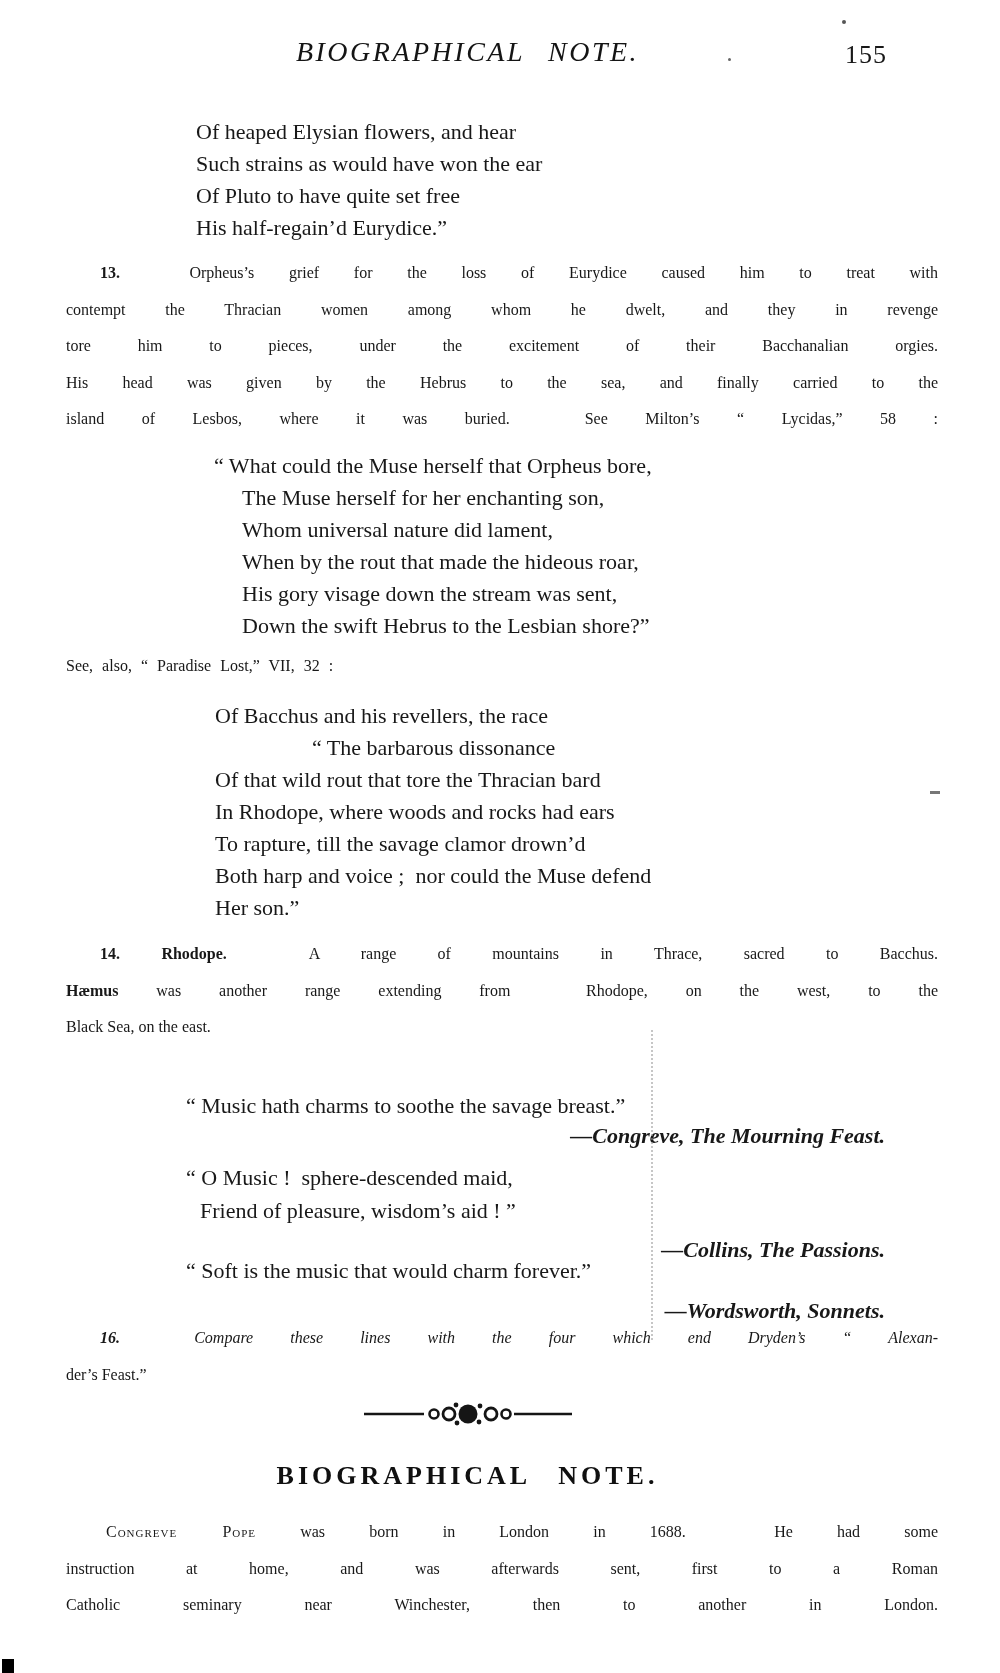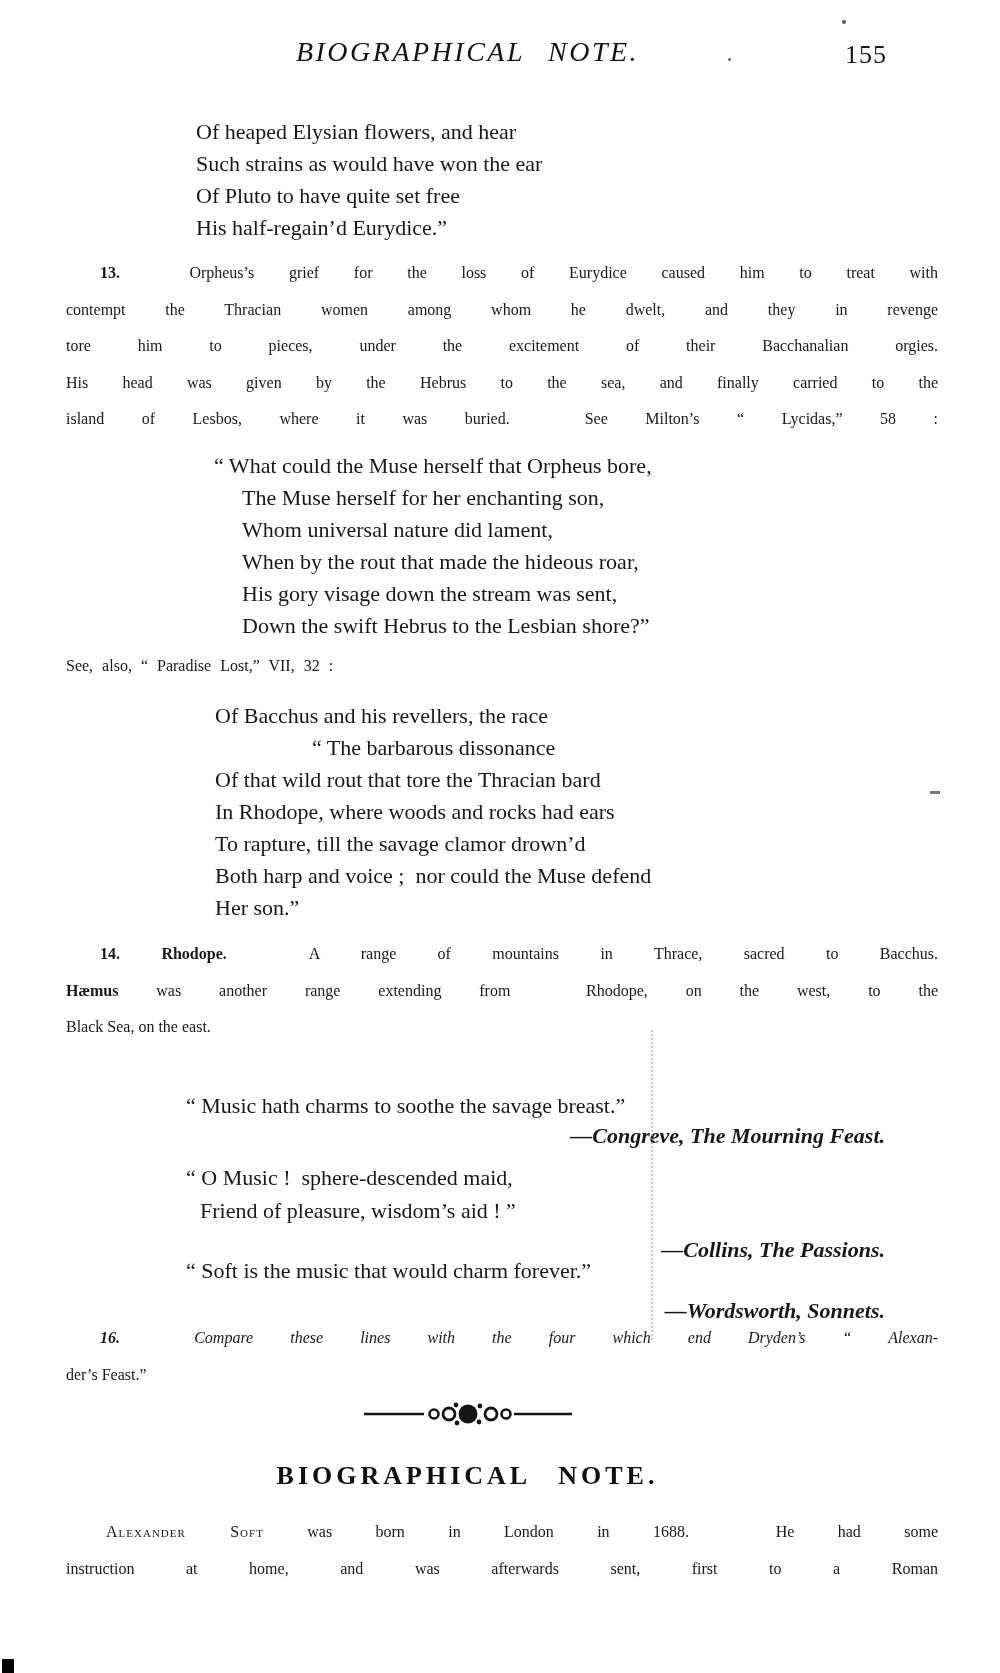--- a/index.html
+++ b/index.html
@@ -123,7 +123,7 @@
   <div class="abs section-heading" style="top:1461px;left:0;width:935px;">BIOGRAPHICAL NOTE.</div>
 
   <div class="abs body-text justify-all" style="top:1514px;left:33px;width:872px;">
-      <div class="line j" style="padding-left: 40px;"><span class="sc">Alexander Soft</span><span> was born in London in 1688.  He had some</span></div>
+      <div class="line j" style="padding-left: 40px;"><span class="sc">Congreve Pope</span><span> was born in London in 1688.  He had some</span></div>
       <div class="line j"><span>instruction at home, and was afterwards sent, first to a Roman</span></div>
     </div>
 

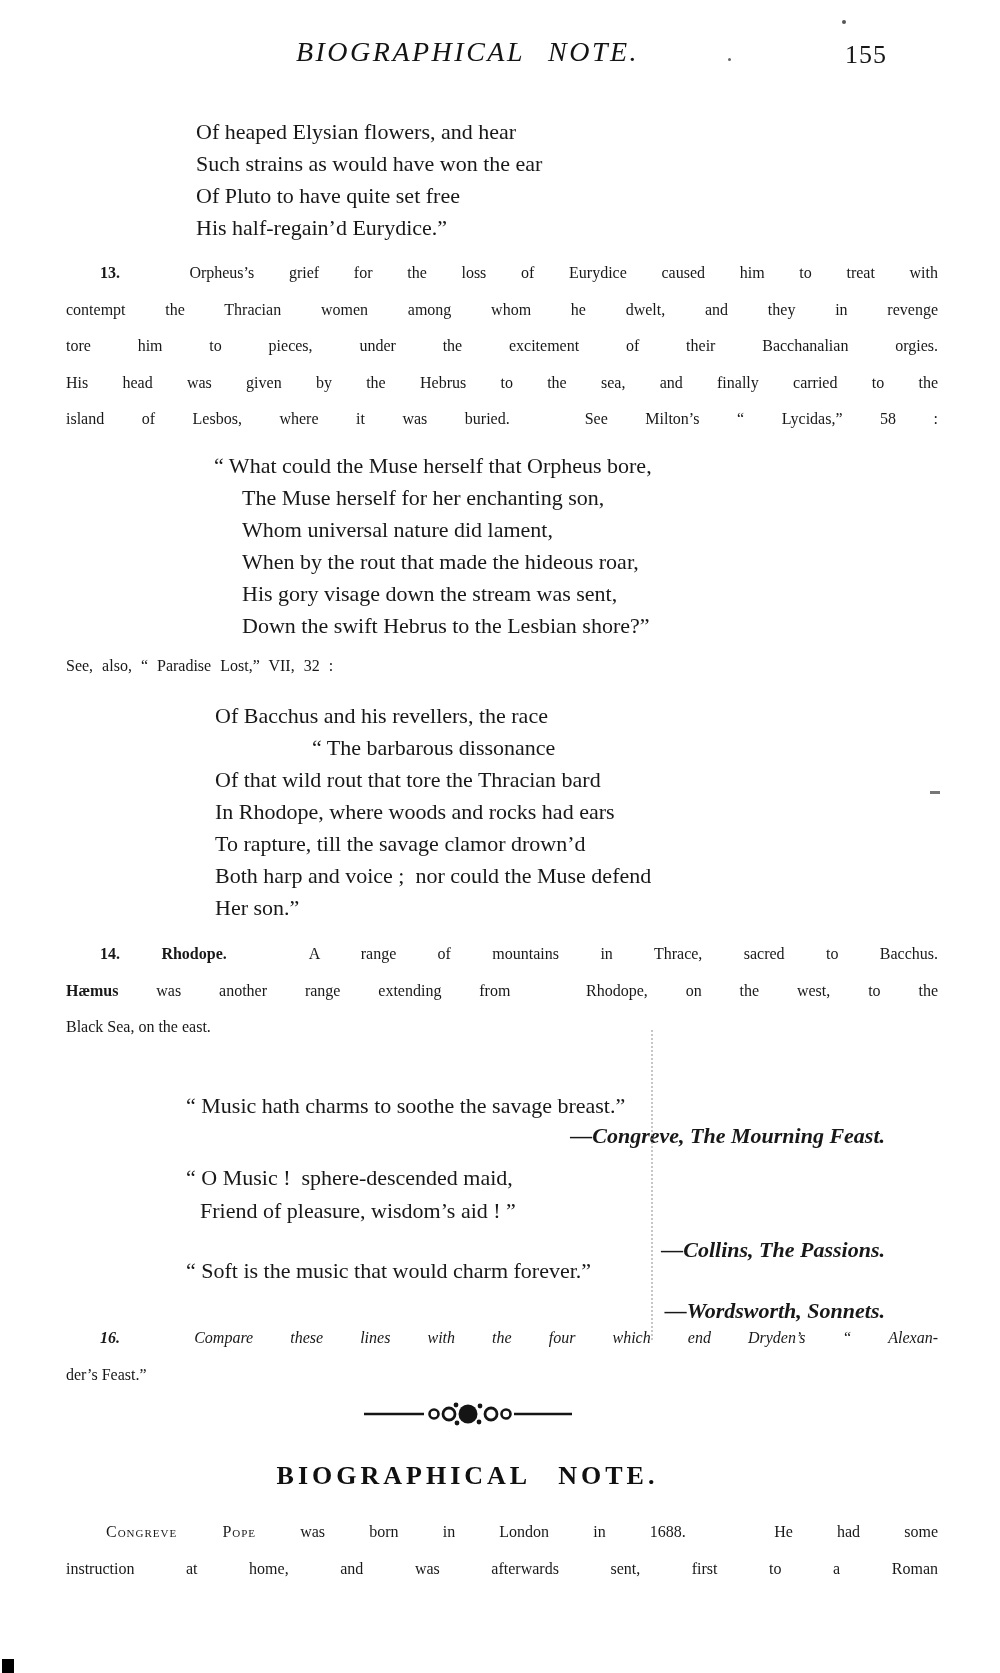--- a/index.html
+++ b/index.html
@@ -125,6 +125,7 @@
   <div class="abs body-text justify-all" style="top:1514px;left:33px;width:872px;">
       <div class="line j" style="padding-left: 40px;"><span class="sc">Congreve Pope</span><span> was born in London in 1688.  He had some</span></div>
       <div class="line j"><span>instruction at home, and was afterwards sent, first to a Roman</span></div>
+      <div class="line j"><span>Catholic seminary near Winchester, then to another in London.</span></div>
     </div>
 
   <div class="artifact" style="top:20px;left:842px;width:4px;height:4px;background:#555;border-radius:50%;"></div>

